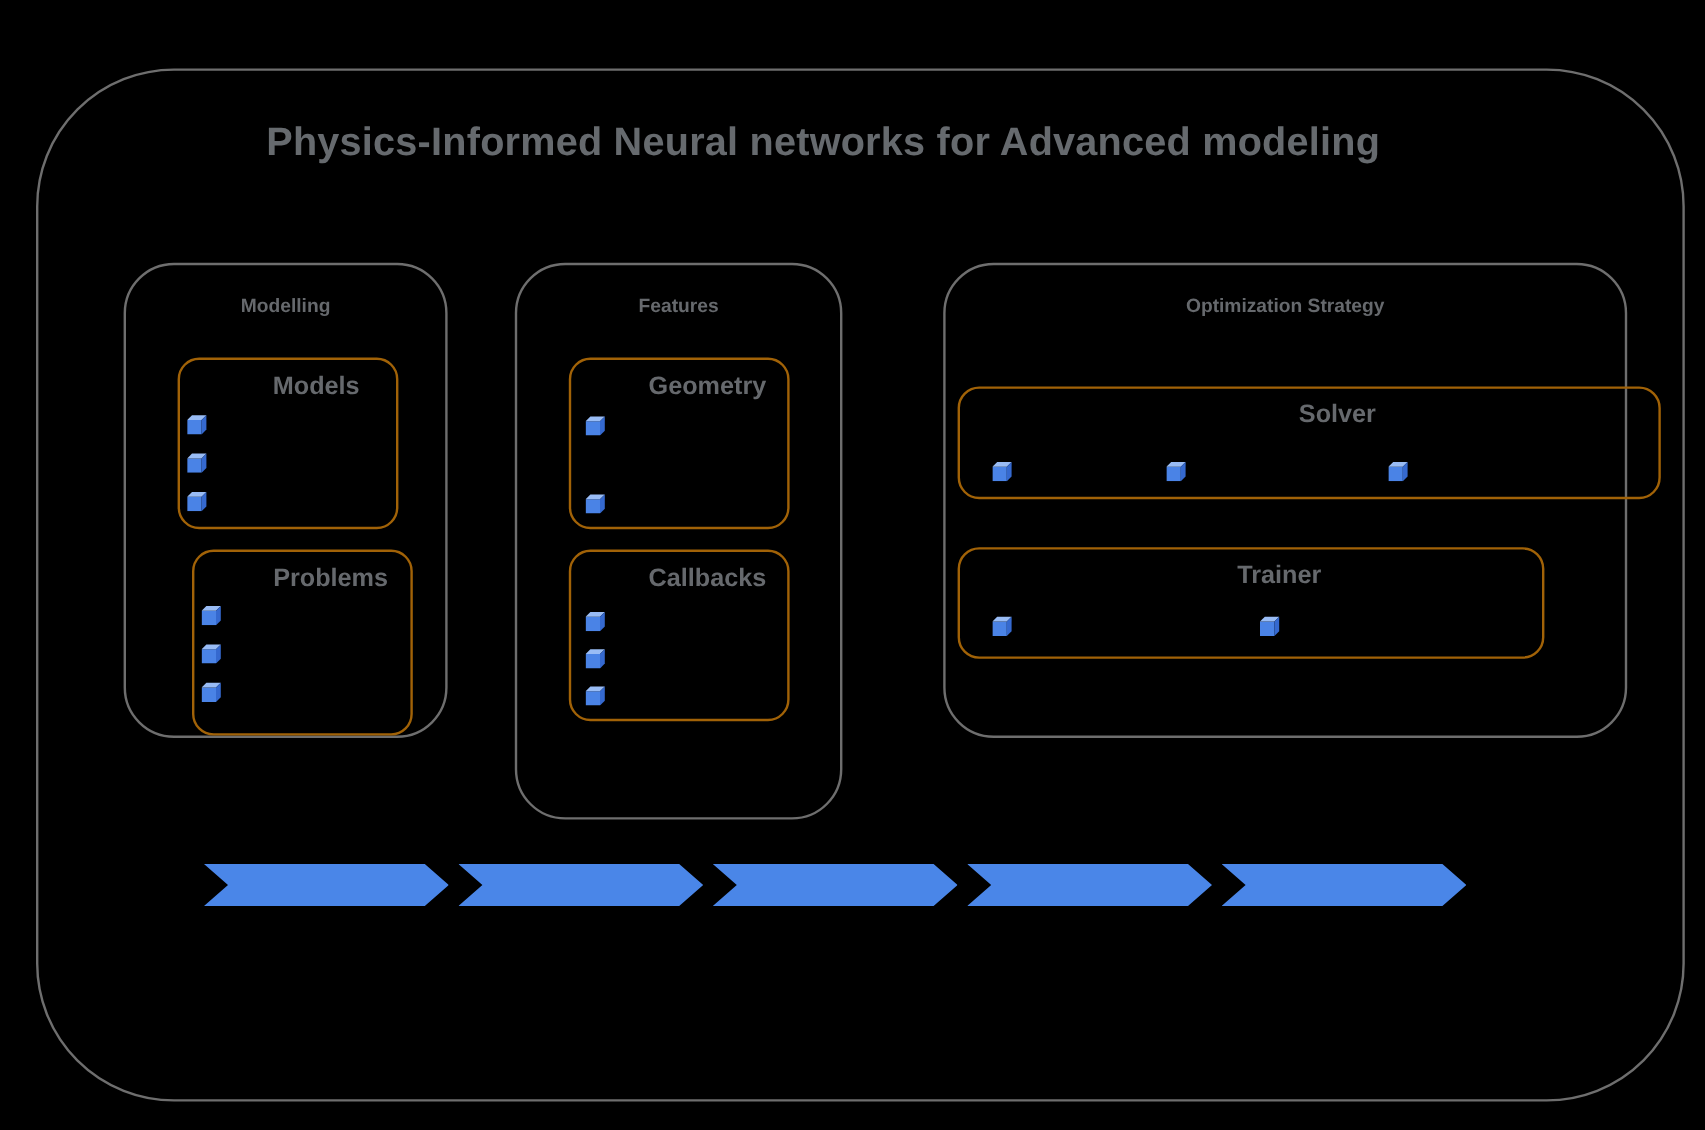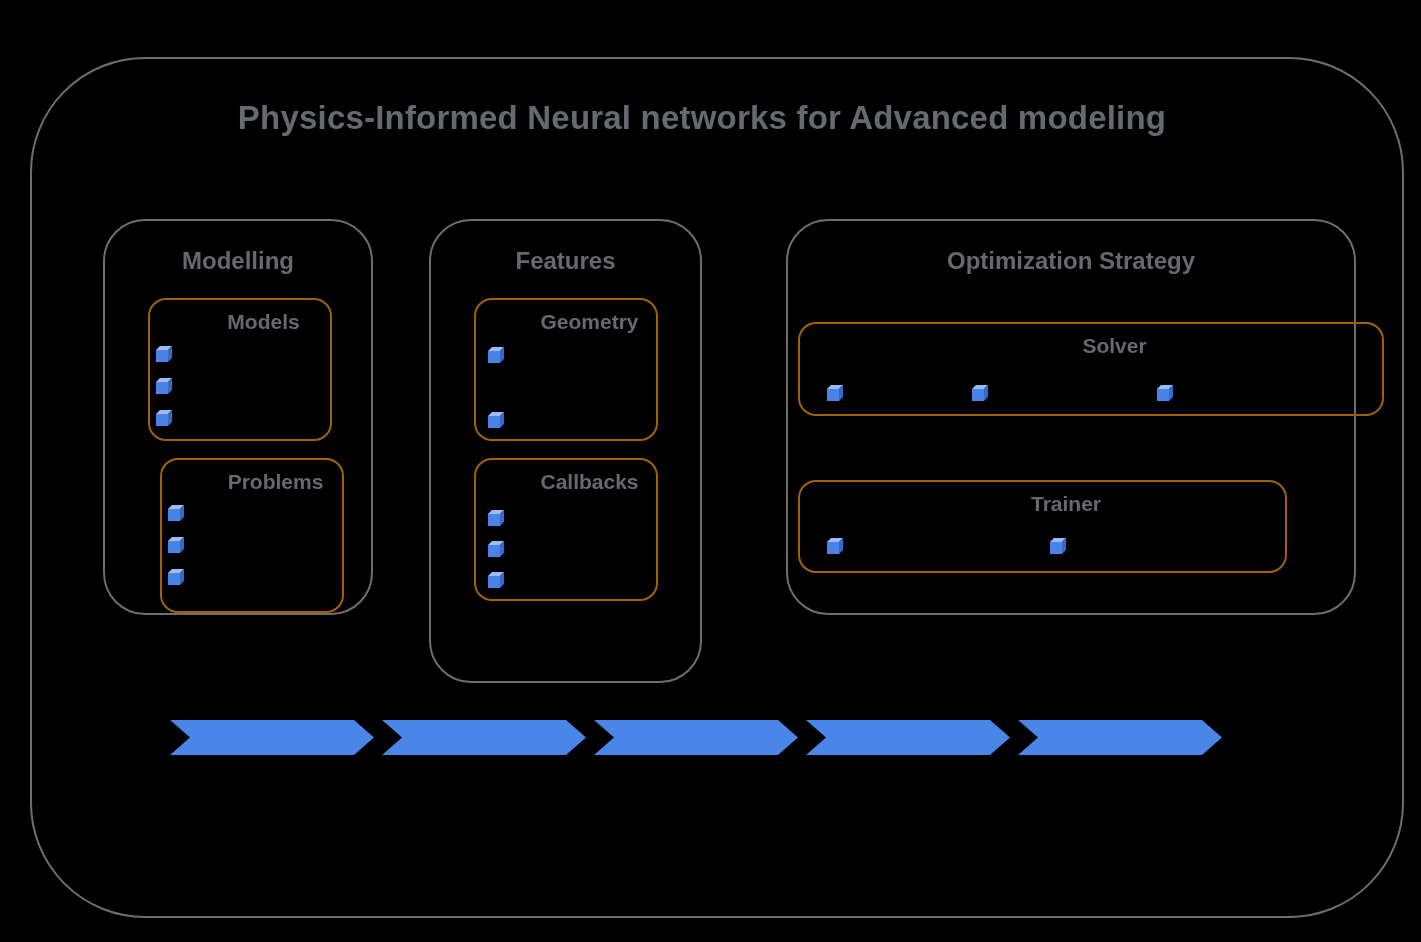--- a/index.html
+++ b/index.html
@@ -13,7 +13,7 @@
   }
   .diagram-title{
     position:absolute;left:0;top:99px;width:1372px;text-align:center;
-    font-size:33px;font-weight:bold;color:#666a6e;letter-spacing:0.2px;padding-left:16px;
+    font-size:33px;font-weight:bold;color:#666a6e;letter-spacing:0.2px;
   }
   .section{
     position:absolute;border:2.5px solid #6e6e6e;border-radius:42px;

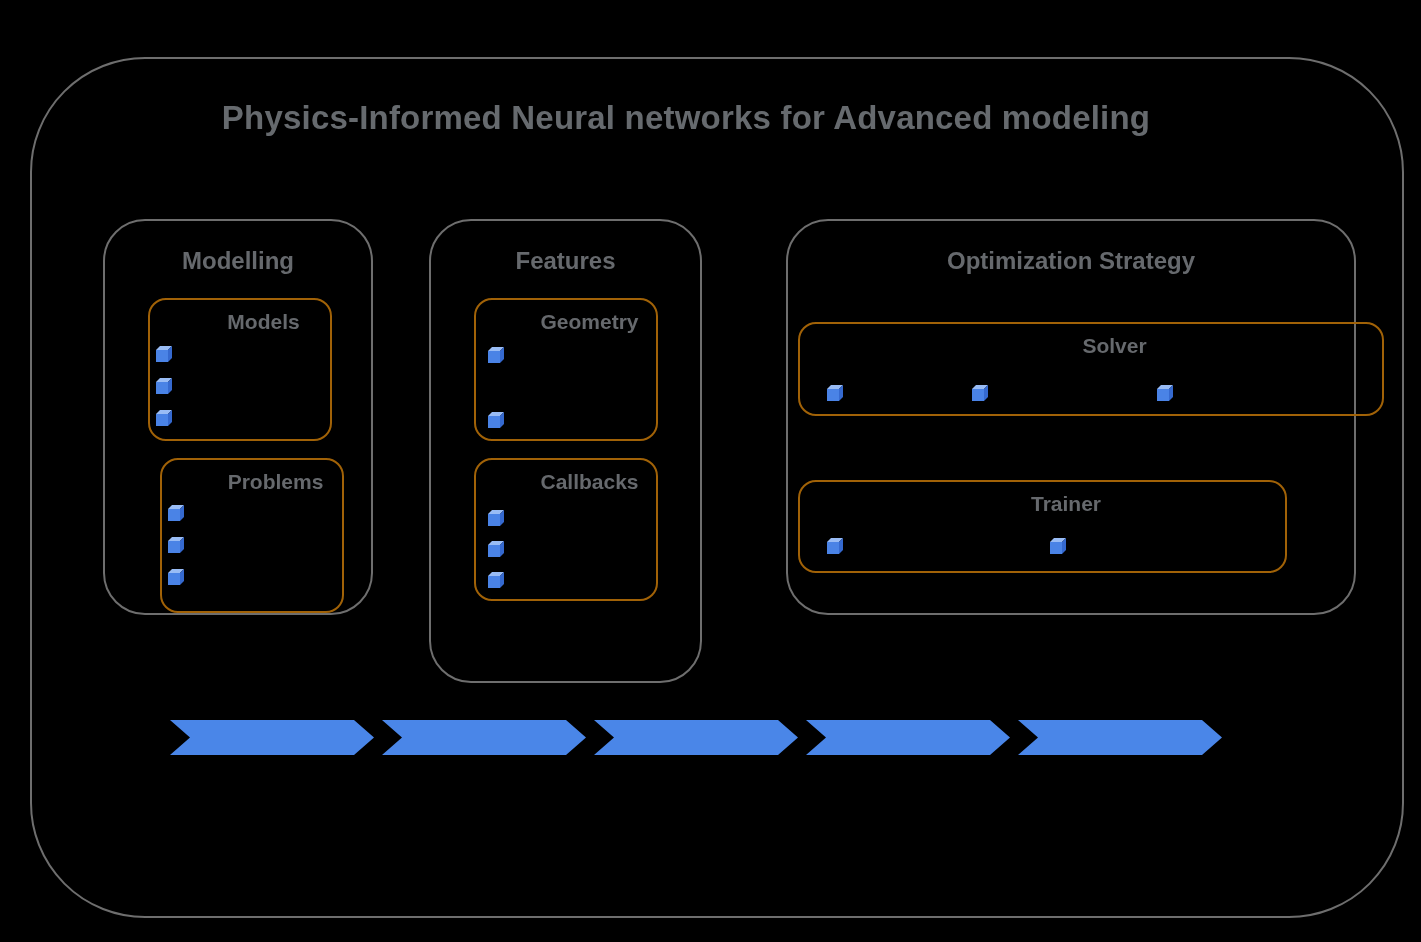--- a/index.html
+++ b/index.html
@@ -20,7 +20,7 @@
     box-sizing:border-box;
   }
   .section-title{
-    margin-top:26px;text-align:center;font-size:24px;font-weight:bold;color:#66696d;
+    margin-top:26px;text-align:center;font-size:16px;font-weight:bold;color:#66696d;
   }
   #section-modelling{left:103px;top:219px;width:270px;height:396px;}
   #section-features{left:429px;top:219px;width:273px;height:464px;}

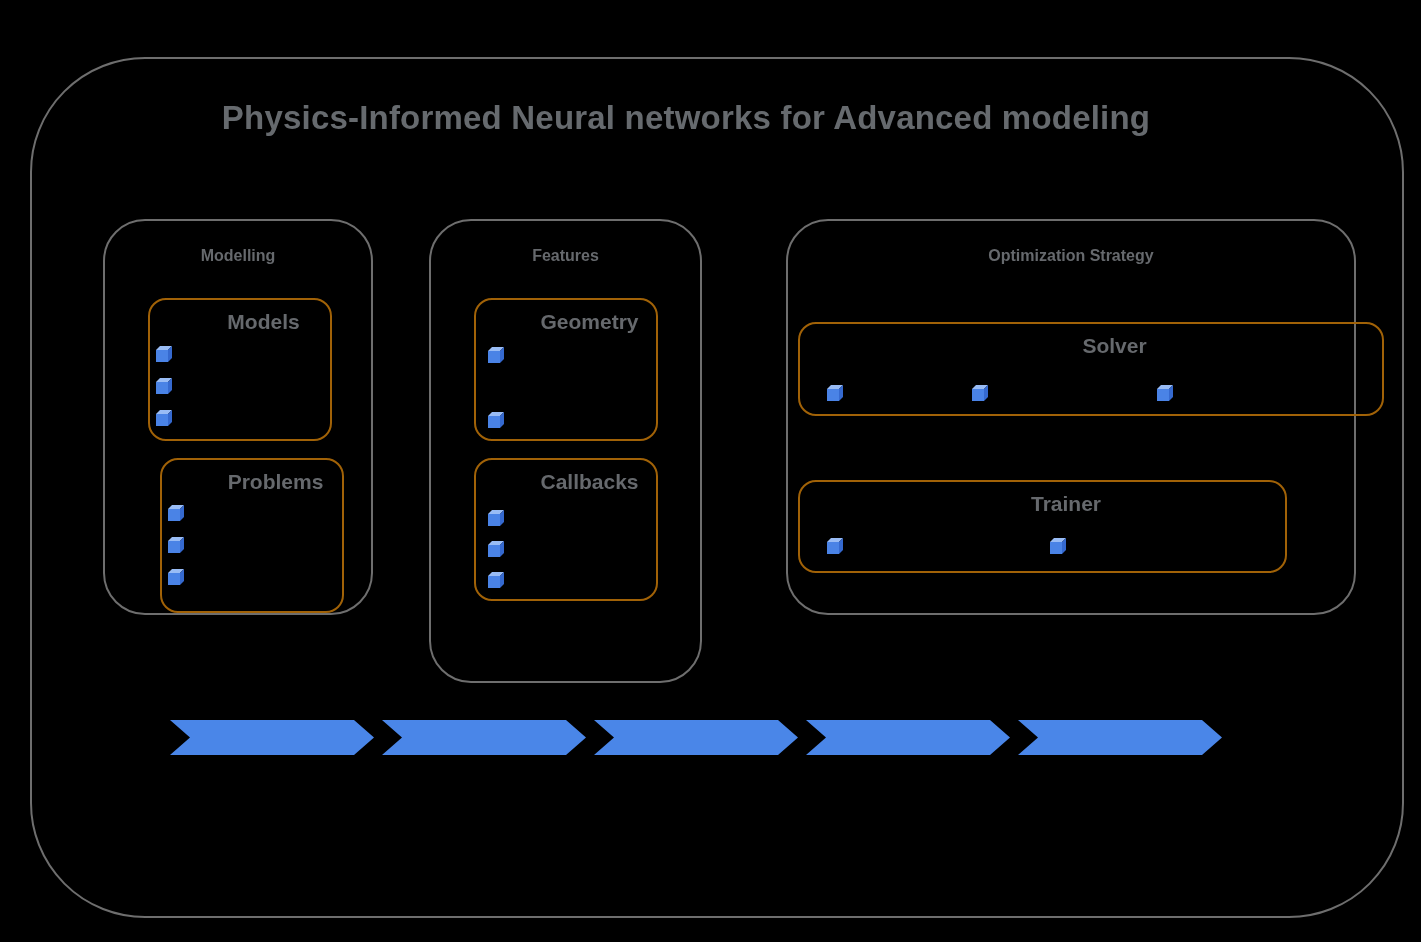--- a/index.html
+++ b/index.html
@@ -38,7 +38,7 @@
   #group-geometry {left:474px;top:298px;width:184px;height:143px;}
   #group-callbacks{left:474px;top:458px;width:184px;height:143px;}
   #group-solver   {left:798px;top:322px;width:586px;height:94px;}
-  #group-trainer  {left:798px;top:480px;width:489px;height:93px;}
+  #group-trainer  {left:798px;top:456px;width:489px;height:93px;}
   .bullets{position:absolute;display:flex;}
   .bullets.col{flex-direction:column;}
   .bullets.row{flex-direction:row;}

